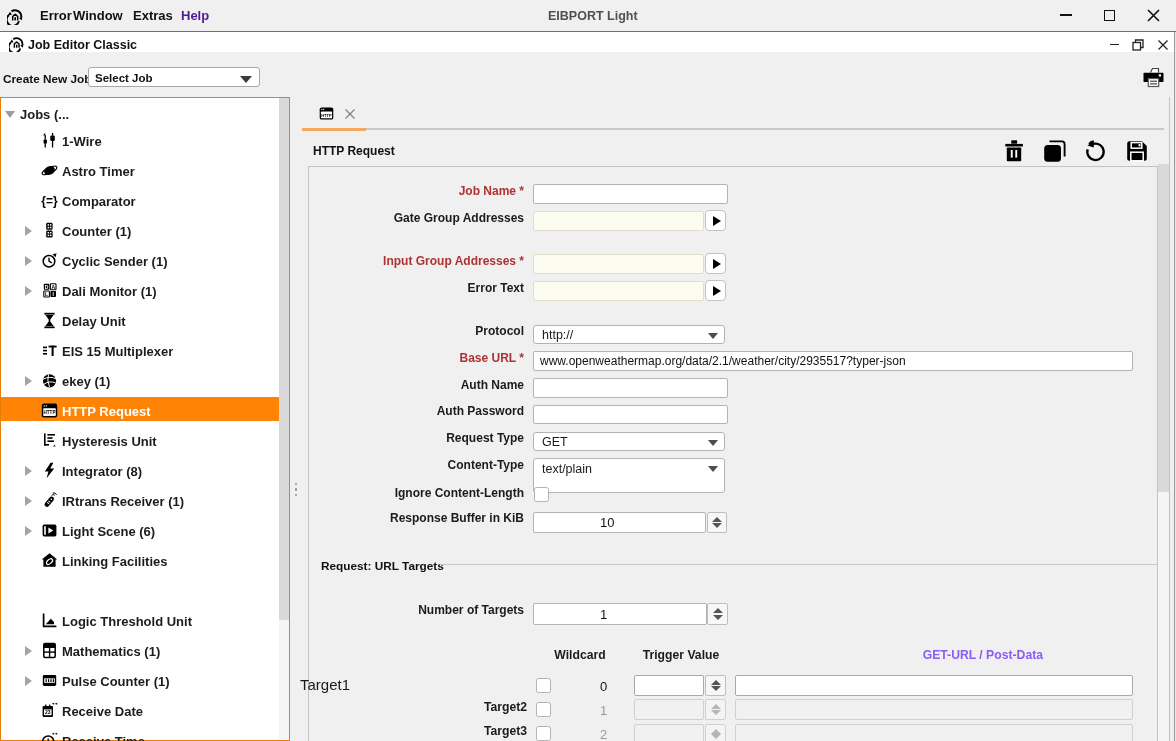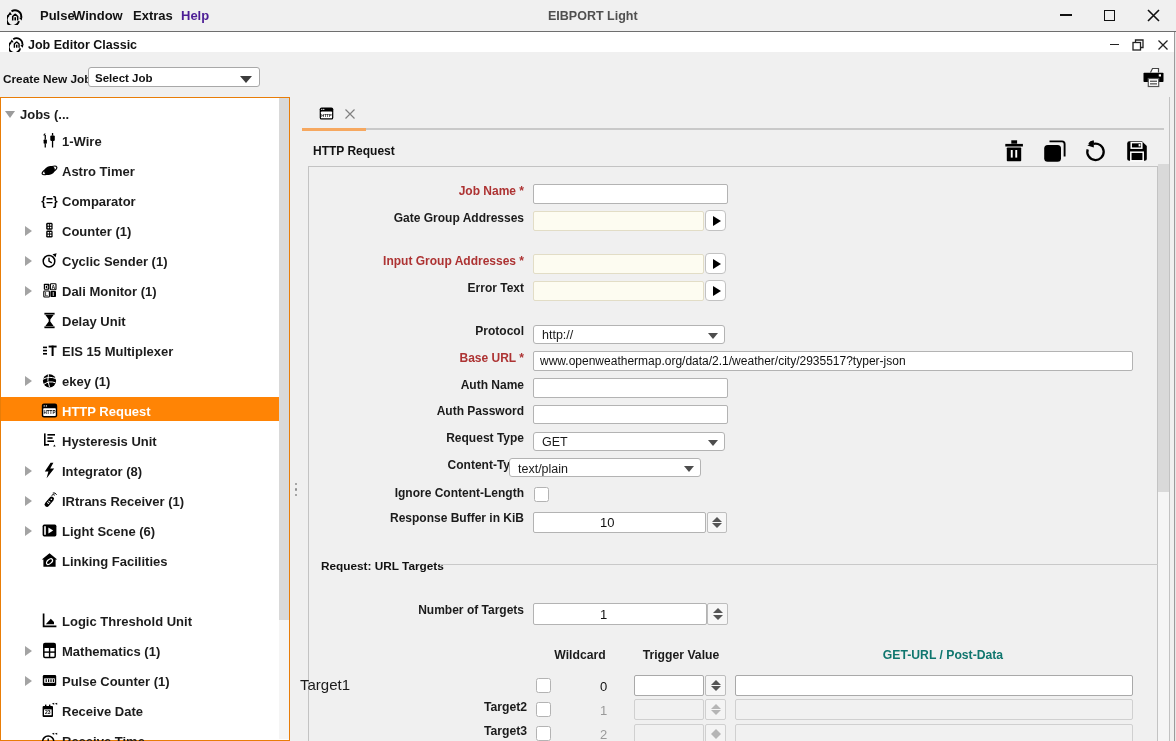--- a/index.html
+++ b/index.html
@@ -42,7 +42,7 @@
       <path d="M15.4 8.6 L14.7 12.5 L12.1 10.0 Z" fill="#000"></path>
       <rect x="7.4" y="9.2" width="1.6" height="3.2" fill="#000"></rect>
     </svg></div>
-<div class="abs" style="left:40px;top:8px;font-size:13px;font-weight:600;color:#111">Pulse</div>
+<div class="abs" style="left:40px;top:8px;font-size:13px;font-weight:600;color:#111">Error</div>
 <div class="abs" style="left:73px;top:8px;font-size:13px;font-weight:600;color:#111">Window</div>
 <div class="abs" style="left:133px;top:8px;font-size:13px;font-weight:600;color:#111">Extras</div>
 <div class="abs" style="left:181px;top:8px;font-size:13px;font-weight:600;color:#4c1d95">Help</div>

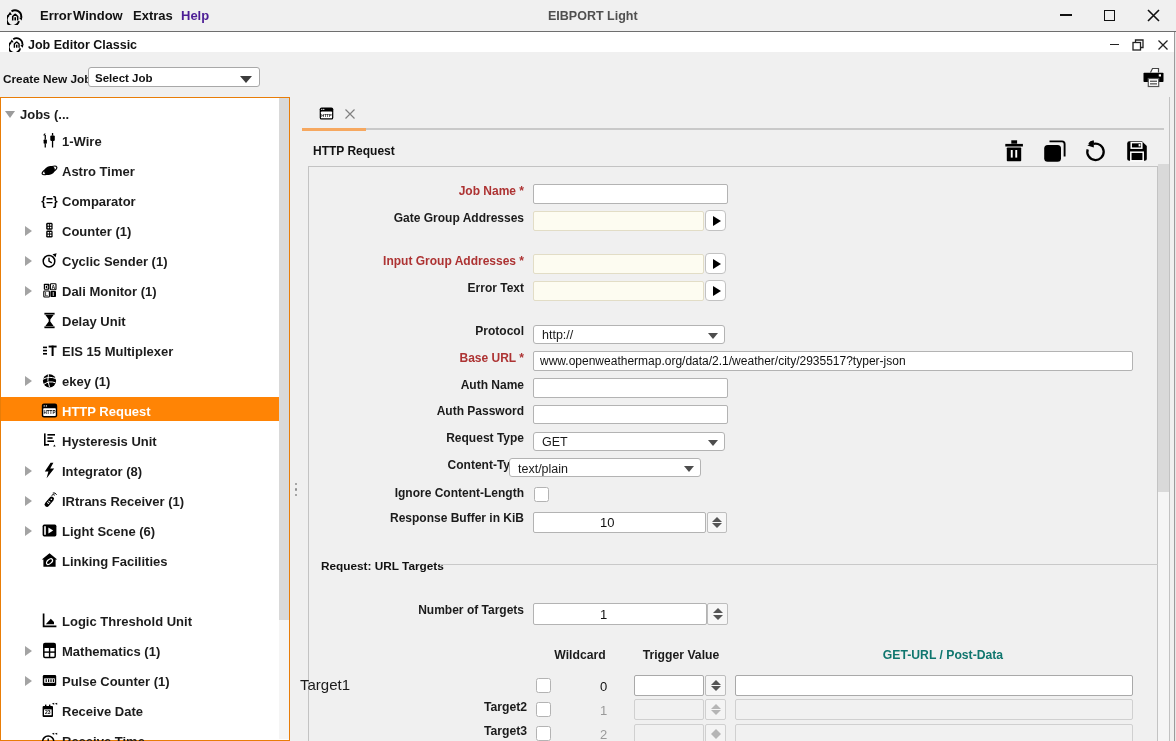--- a/index.html
+++ b/index.html
@@ -415,7 +415,7 @@
   </div>
 
 <div class="lbl" style="top:456.5px">Content-Type</div>
-<div class="combo" style="left:509px;top:458px;width:192px;height:19px">
+<div class="combo" style="left:533px;top:458px;width:192px;height:35px">
     <span class="tx">text/plain</span>
     <span class="ar"></span>
   </div>

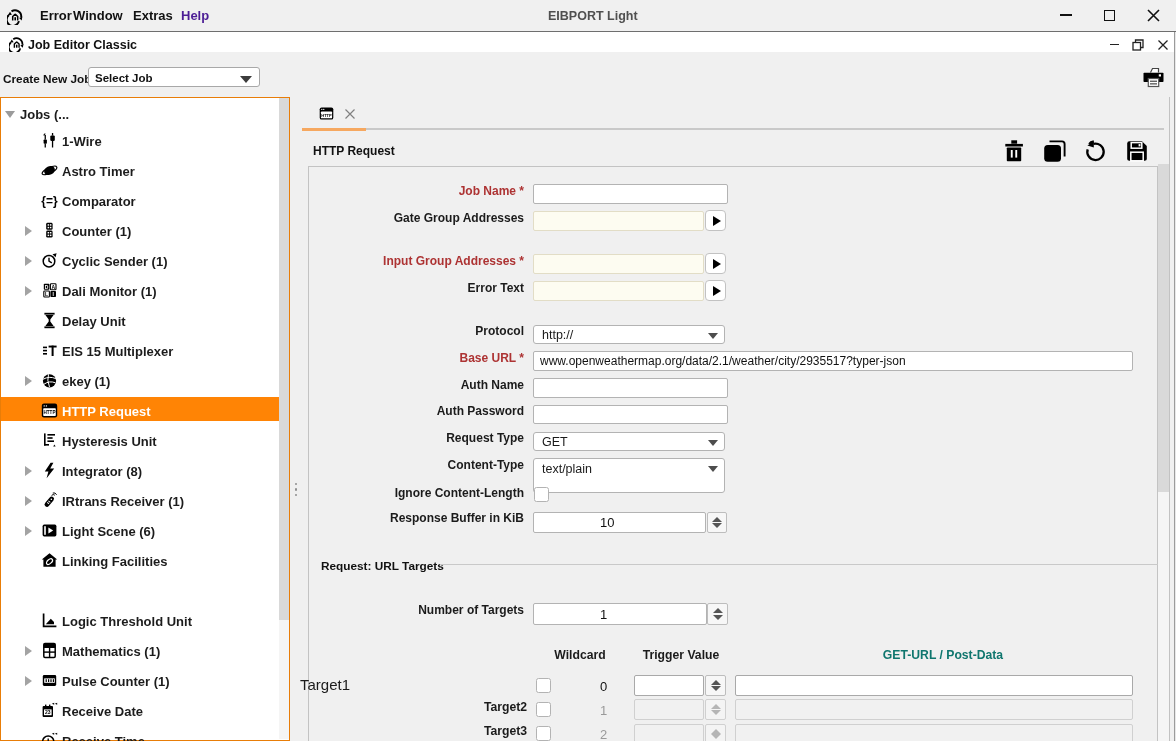--- a/index.html
+++ b/index.html
@@ -444,7 +444,7 @@
 
 <div class="abs" style="left:530px;top:648px;width:100px;text-align:center;font-size:12.2px;font-weight:700;color:#1b1b1b">Wildcard</div>
 <div class="abs" style="left:631px;top:648px;width:100px;text-align:center;font-size:12.2px;font-weight:700;color:#1b1b1b">Trigger Value</div>
-<div class="abs" style="left:843px;top:648px;width:200px;text-align:center;font-size:12.2px;font-weight:700;color:#0f766e">GET-URL / Post-Data</div>
+<div class="abs" style="left:843px;top:648px;width:200px;text-align:right;font-size:12.2px;font-weight:700;color:#8b5cf6">GET-URL / Post-Data</div>
 
 <div class="abs" style="left:300px;top:675.5px;width:227px;text-align:left;font-size:15px;font-weight:400;color:#1b1b1b">Target1</div>
 <div class="cb" style="left:536px;top:677.5px"></div>

